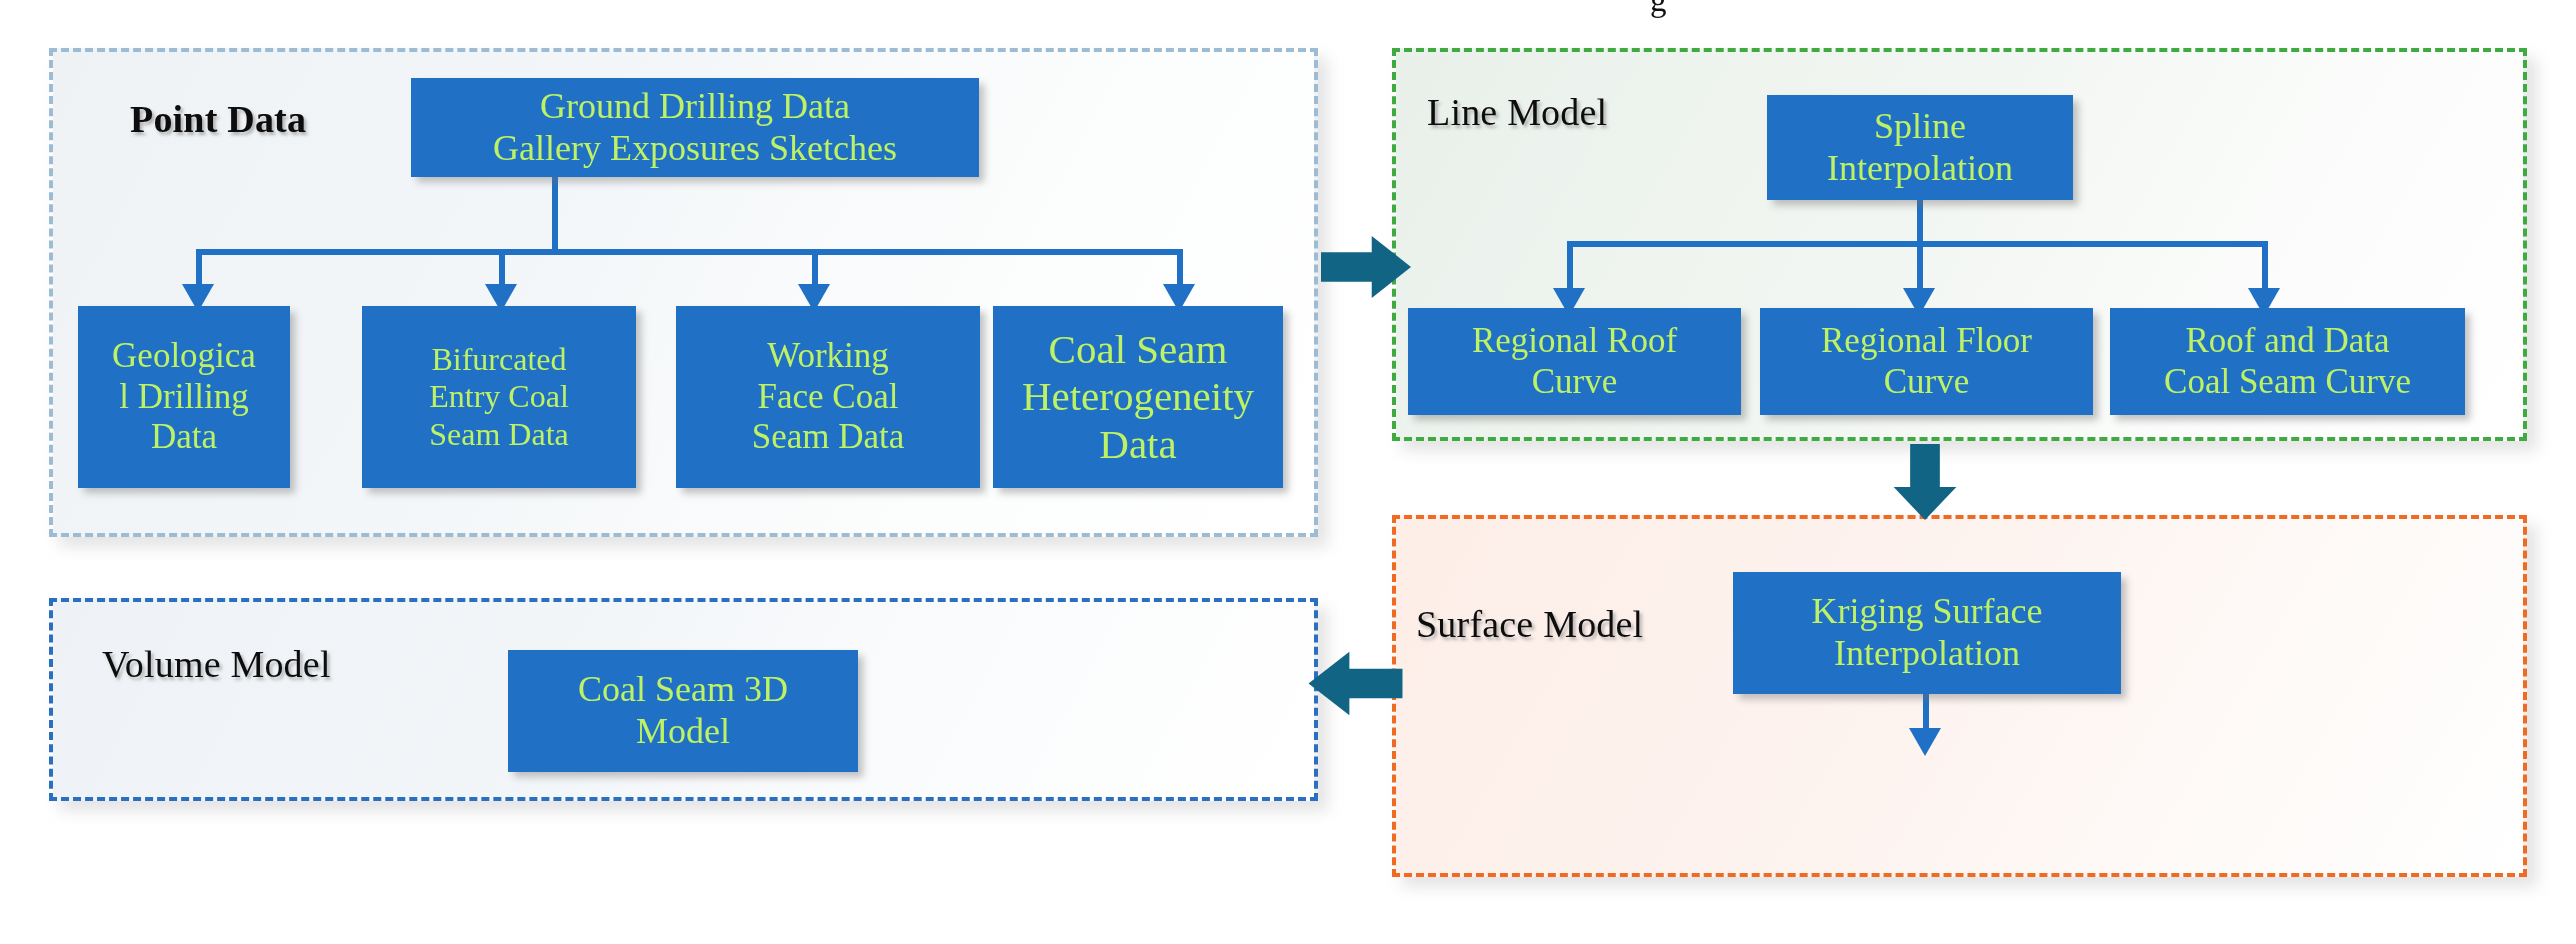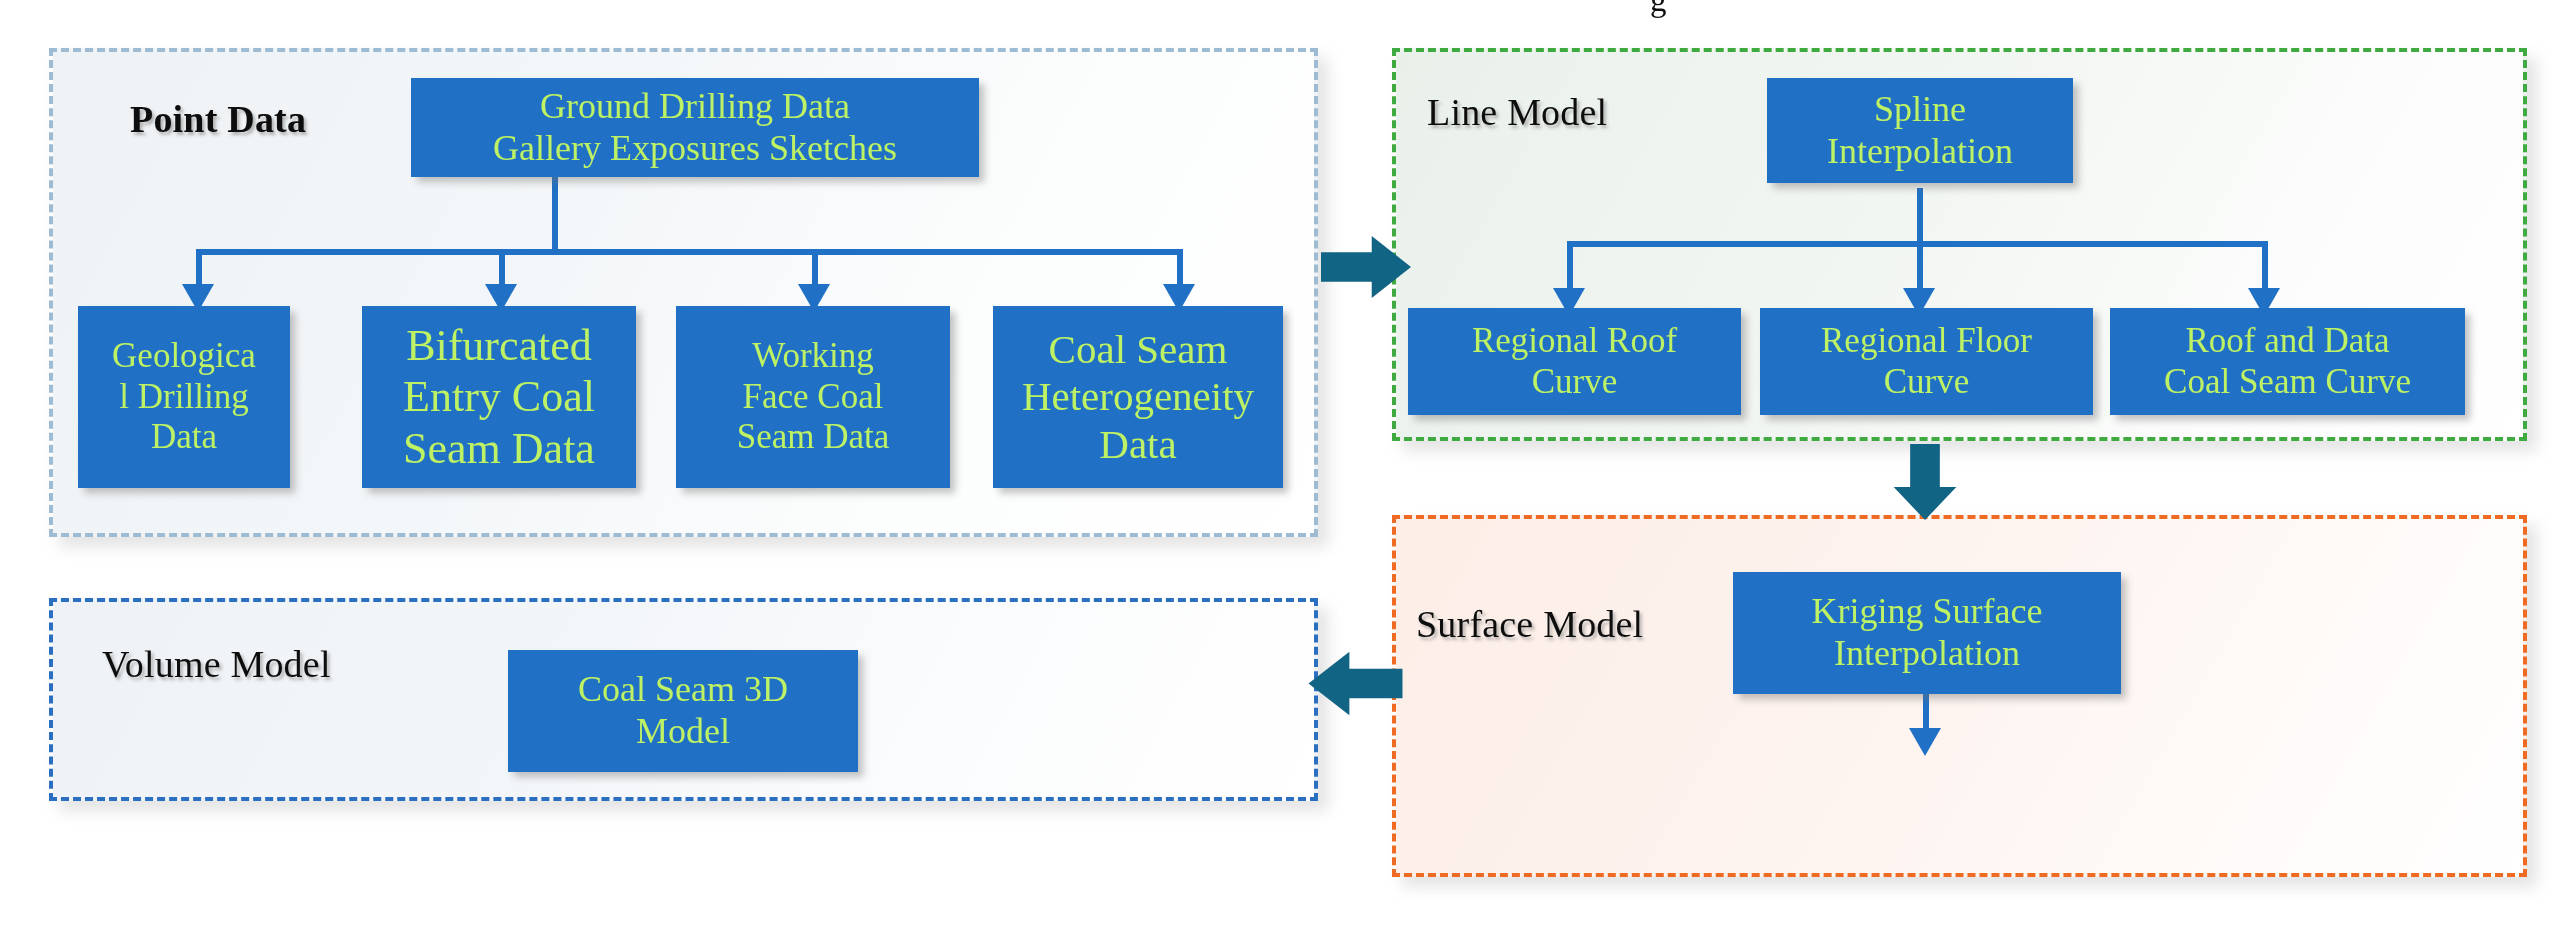--- a/index.html
+++ b/index.html
@@ -158,7 +158,7 @@
 
   <div class="panel-label" style="left:1427px;top:90px;font-size:38px;">Line Model</div>
 
-  <div class="node" style="left:1767px;top:78px;width:306px;height:105px;font-size:36px;">Spline
+  <div class="node" style="left:1767px;top:95px;width:306px;height:105px;font-size:36px;">Spline
 Interpolation</div>
 
   <div class="conn conn-v" style="left:1917px;top:188px;height:105px;"></div>

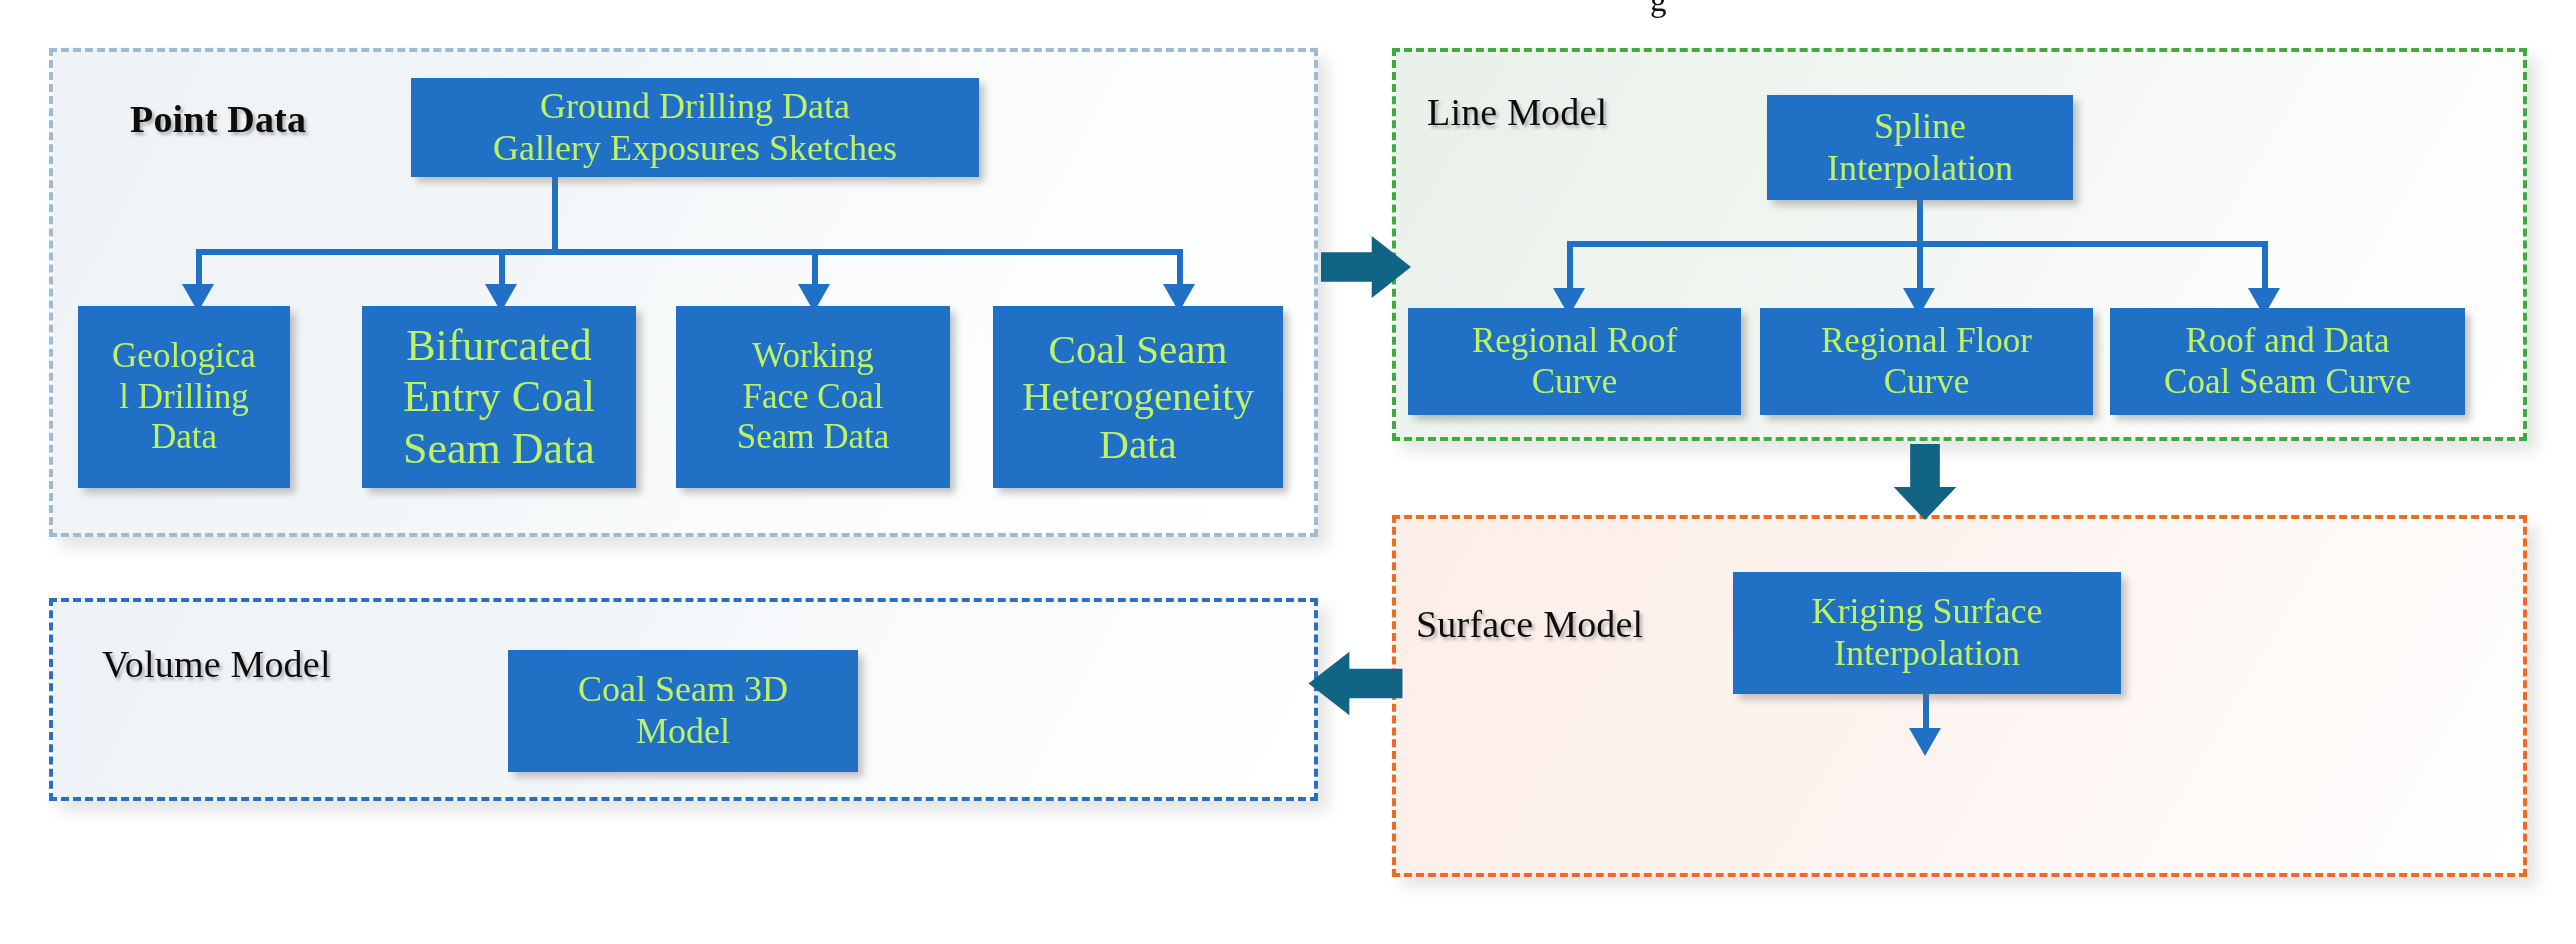--- a/index.html
+++ b/index.html
@@ -143,7 +143,7 @@
   <div class="node" style="left:78px;top:306px;width:212px;height:182px;font-size:35px;">Geologica
 l Drilling
 Data</div>
-  <div class="node" style="left:362px;top:306px;width:274px;height:182px;font-size:44px;">Bifurcated
+  <div class="node" style="left:362px;top:306px;width:274px;height:182px;font-size:32px;">Bifurcated
 Entry Coal
 Seam Data</div>
   <div class="node" style="left:676px;top:306px;width:274px;height:182px;font-size:35px;">Working

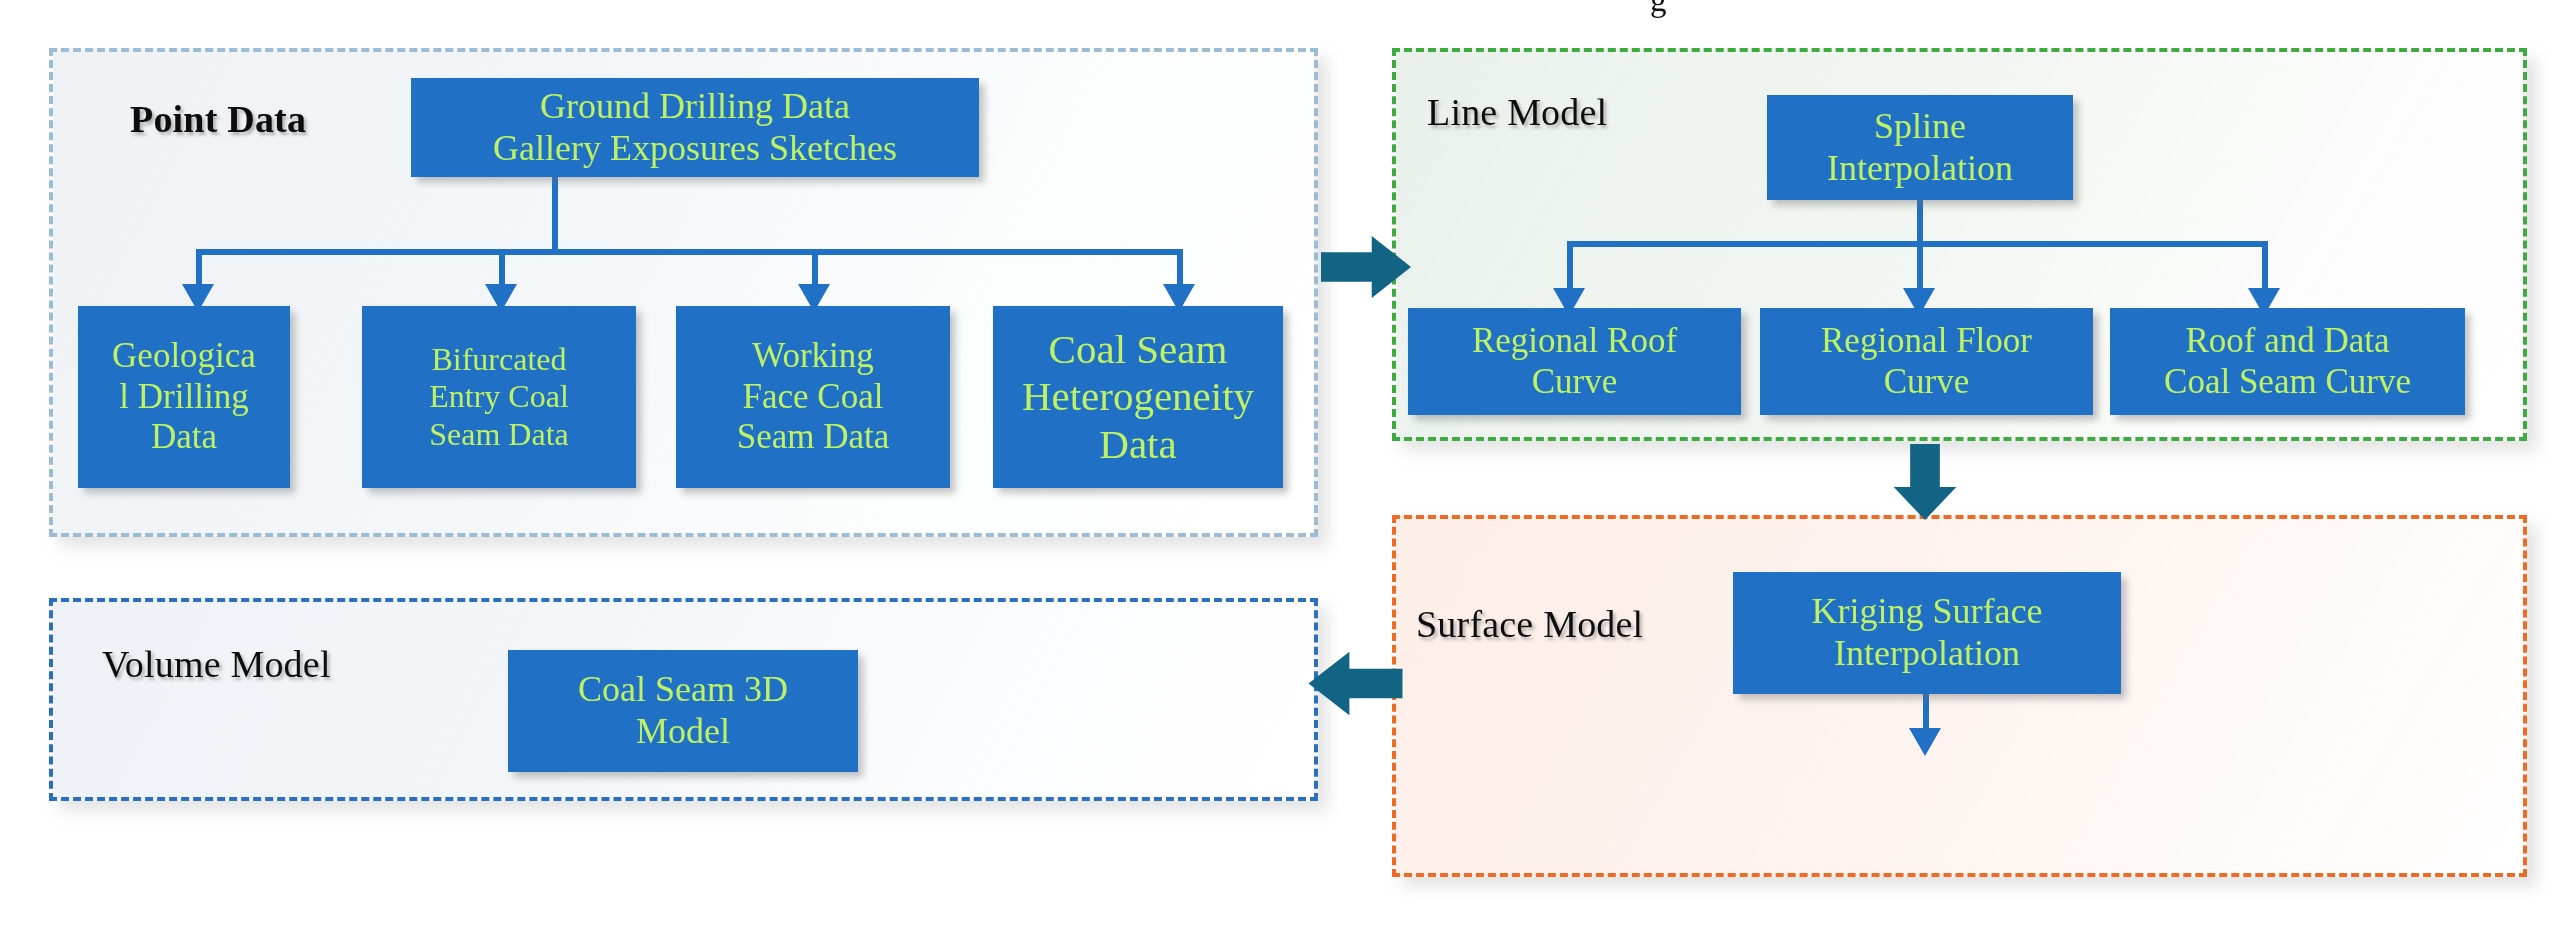--- a/index.html
+++ b/index.html
@@ -146,7 +146,7 @@
   <div class="node" style="left:362px;top:306px;width:274px;height:182px;font-size:32px;">Bifurcated
 Entry Coal
 Seam Data</div>
-  <div class="node" style="left:676px;top:306px;width:274px;height:182px;font-size:35px;">Working
+  <div class="node" style="left:676px;top:306px;width:304px;height:182px;font-size:35px;">Working
 Face Coal
 Seam Data</div>
   <div class="node" style="left:993px;top:306px;width:290px;height:182px;font-size:41px;">Coal Seam

